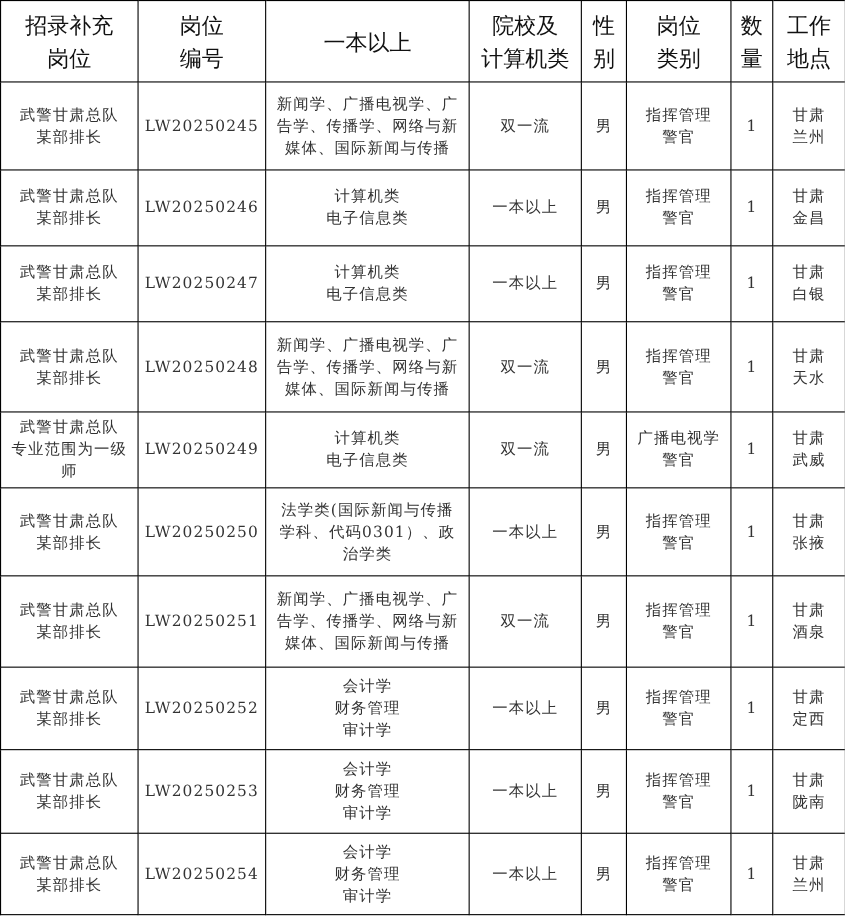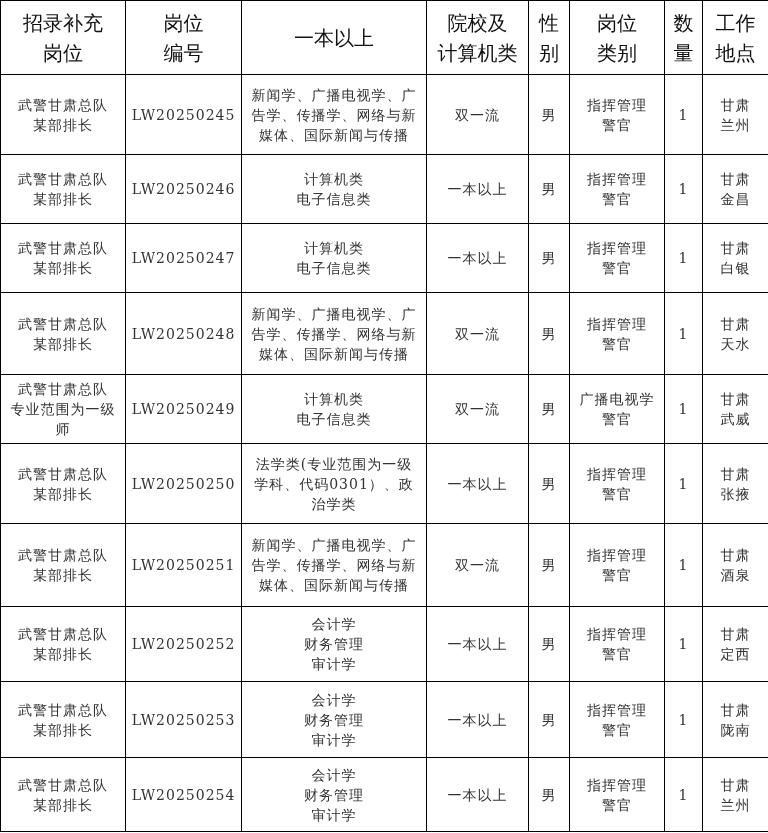--- a/index.html
+++ b/index.html
@@ -230,7 +230,7 @@
         </td>
     <td class="code">LW20250250</td>
     <td class="major">
-          <span class="line">法学类(专业范围为一级</span>
+          <span class="line">法学类(国际新闻与传播</span>
           <span class="line">学科、代码0301）、政</span>
           <span class="line">治学类</span>
         </td>

